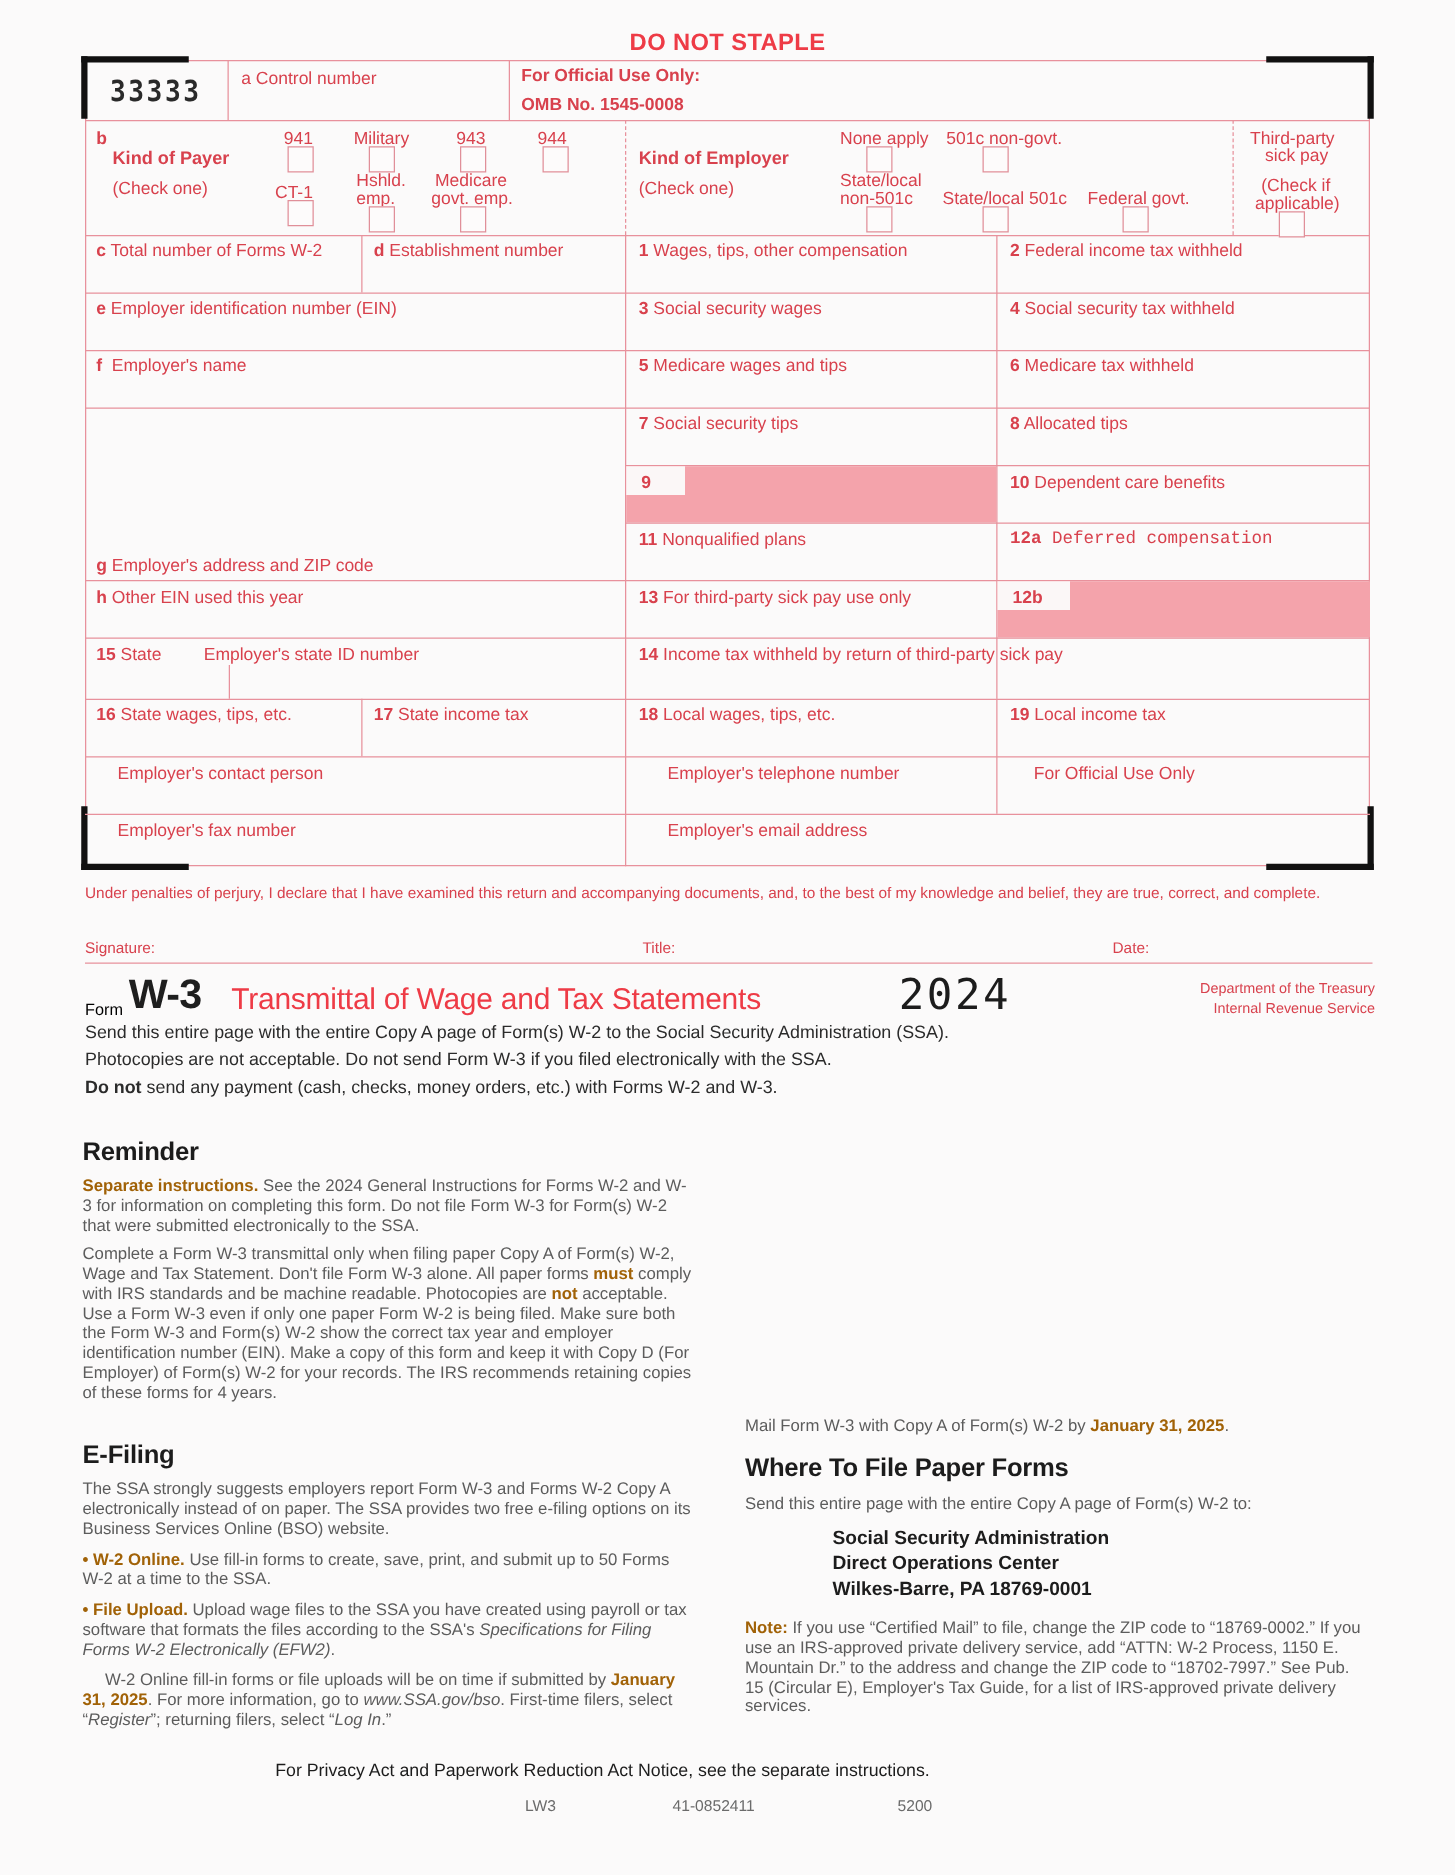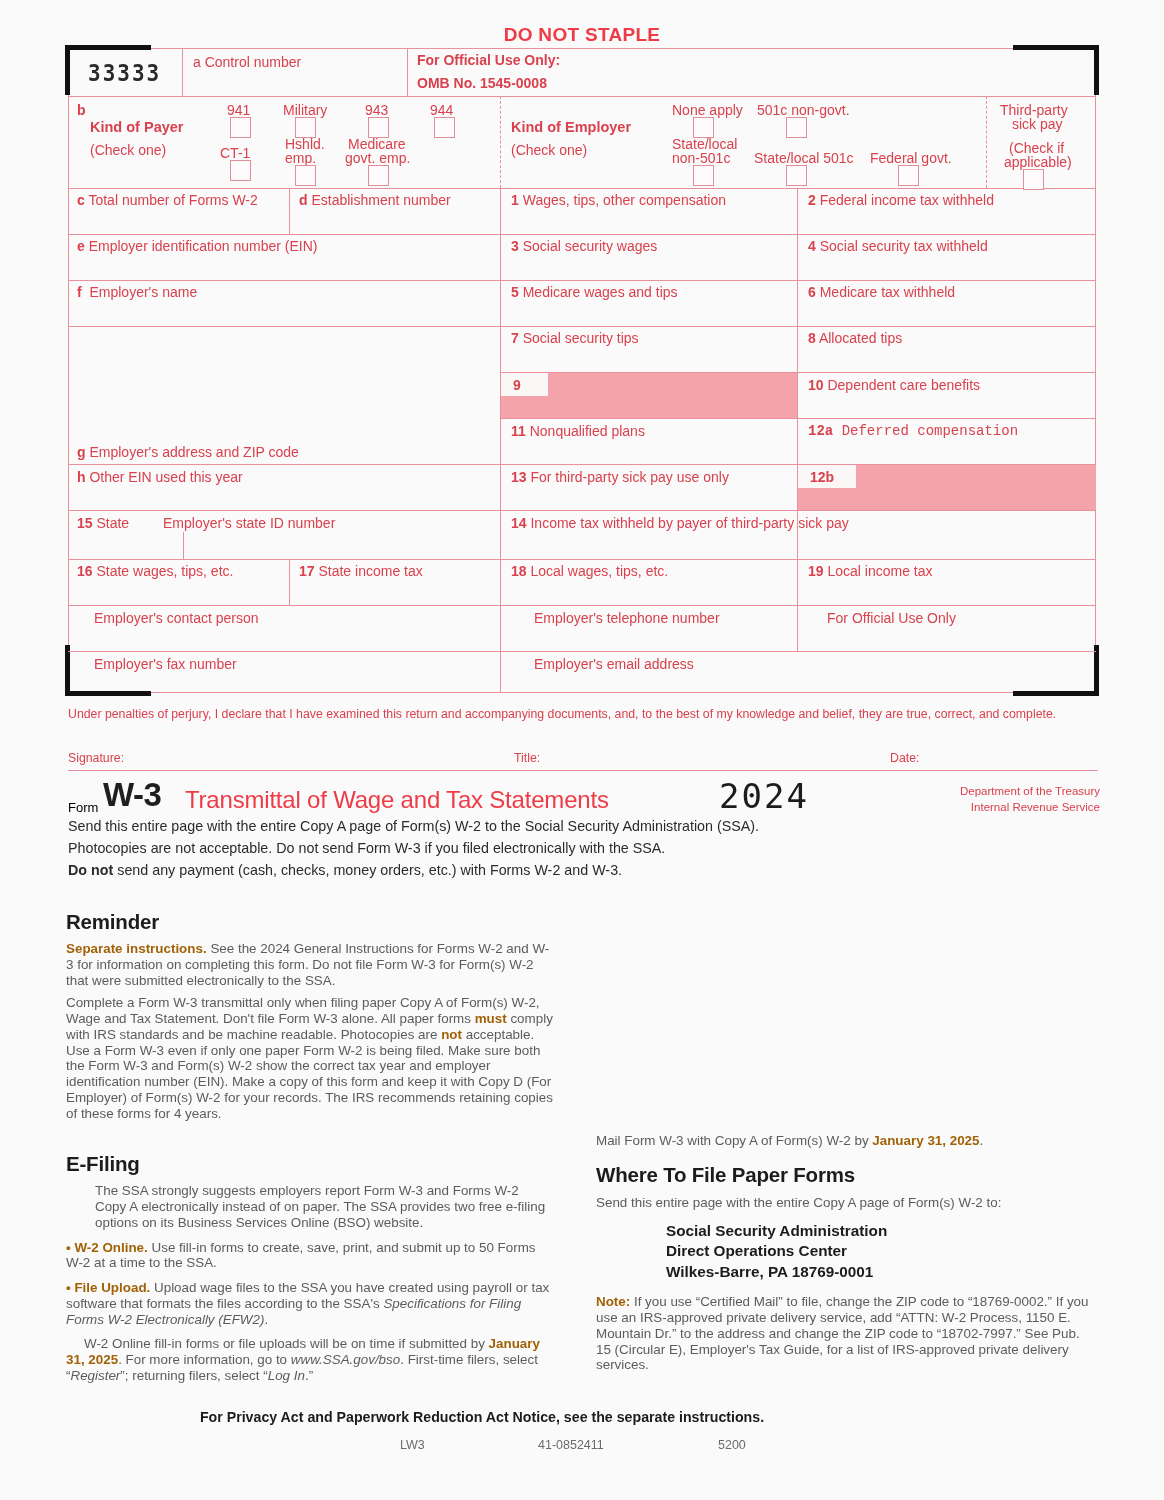--- a/index.html
+++ b/index.html
@@ -216,7 +216,7 @@
   <div class="vline" style="left:115px;top:484px;height:27px;"></div>
   <div class="abs lbl" style="left:9px;top:467px;"><b class="boxnum">15</b> <span>State</span></div>
   <div class="abs lbl" style="left:95px;top:467px;">Employer's state ID number</div>
-  <div class="abs lbl" style="left:443px;top:467px;"><b class="boxnum">14</b> <span>Income tax withheld by payer of third-party sick pay</span></div>
+  <div class="abs lbl" style="left:443px;top:467px;"><b class="boxnum">14</b> <span>Income tax withheld by return of third-party sick pay</span></div>
 
   <div class="hline" style="left:0;top:557px;width:1028px;"></div>
   <div class="vline" style="left:221px;top:511px;height:46px;"></div>

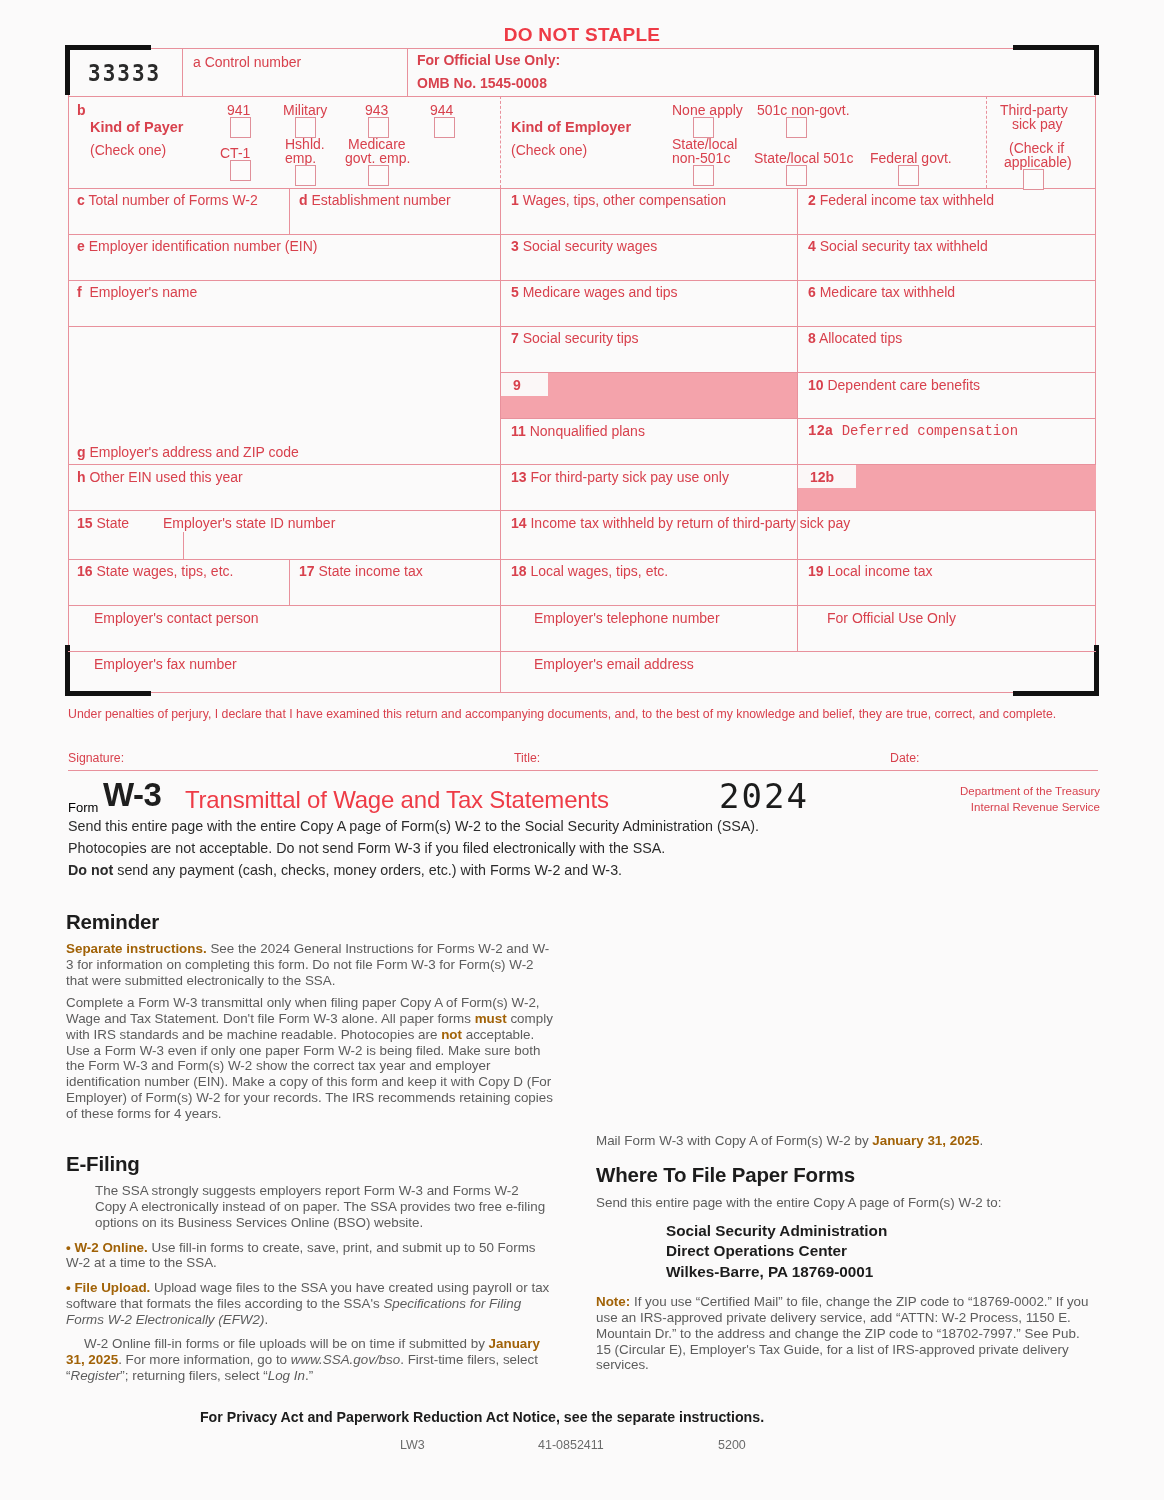--- a/index.html
+++ b/index.html
@@ -265,7 +265,7 @@
   <div class="para" style="margin-top:7px;"><span>Complete a Form W-3 transmittal only when filing paper Copy A of Form(s) W-2, Wage and Tax Statement. Don't file Form W-3 alone. All paper forms </span><b>must</b><span> comply with IRS standards and be machine readable. Photocopies are </span><b>not</b><span> acceptable. Use a Form W-3 even if only one paper Form W-2 is being filed. Make sure both the Form W-3 and Form(s) W-2 show the correct tax year and employer identification number (EIN). Make a copy of this form and keep it with Copy D (For Employer) of Form(s) W-2 for your records. The IRS recommends retaining copies of these forms for 4 years.</span></div>
 
   <div class="h2" style="margin-top:31px;">E-Filing</div>
-  <div class="para" style="margin-top:7px;margin-left:29px;">The SSA strongly suggests employers report Form W-3 and Forms W-2 Copy A electronically instead of on paper. The SSA provides two free e-filing options on its Business Services Online (BSO) website.</div>
+  <div class="para" style="margin-top:7px;">The SSA strongly suggests employers report Form W-3 and Forms W-2 Copy A electronically instead of on paper. The SSA provides two free e-filing options on its Business Services Online (BSO) website.</div>
   <div class="para" style="margin-top:9px;"><b>• W-2 Online.</b><span> Use fill-in forms to create, save, print, and submit up to 50 Forms W-2 at a time to the SSA.</span></div>
   <div class="para" style="margin-top:9px;"><b>• File Upload.</b><span> Upload wage files to the SSA you have created using payroll or tax software that formats the files according to the SSA's </span><i>Specifications for Filing Forms W-2 Electronically (EFW2)</i><span>.</span></div>
   <div class="para" style="margin-top:9px;text-indent:18px;"><span>W-2 Online fill-in forms or file uploads will be on time if submitted by </span><b>January 31, 2025</b><span>. For more information, go to </span><i>www.SSA.gov/bso</i><span>. First-time filers, select “</span><i>Register</i><span>”; returning filers, select “</span><i>Log In</i><span>.”</span></div>

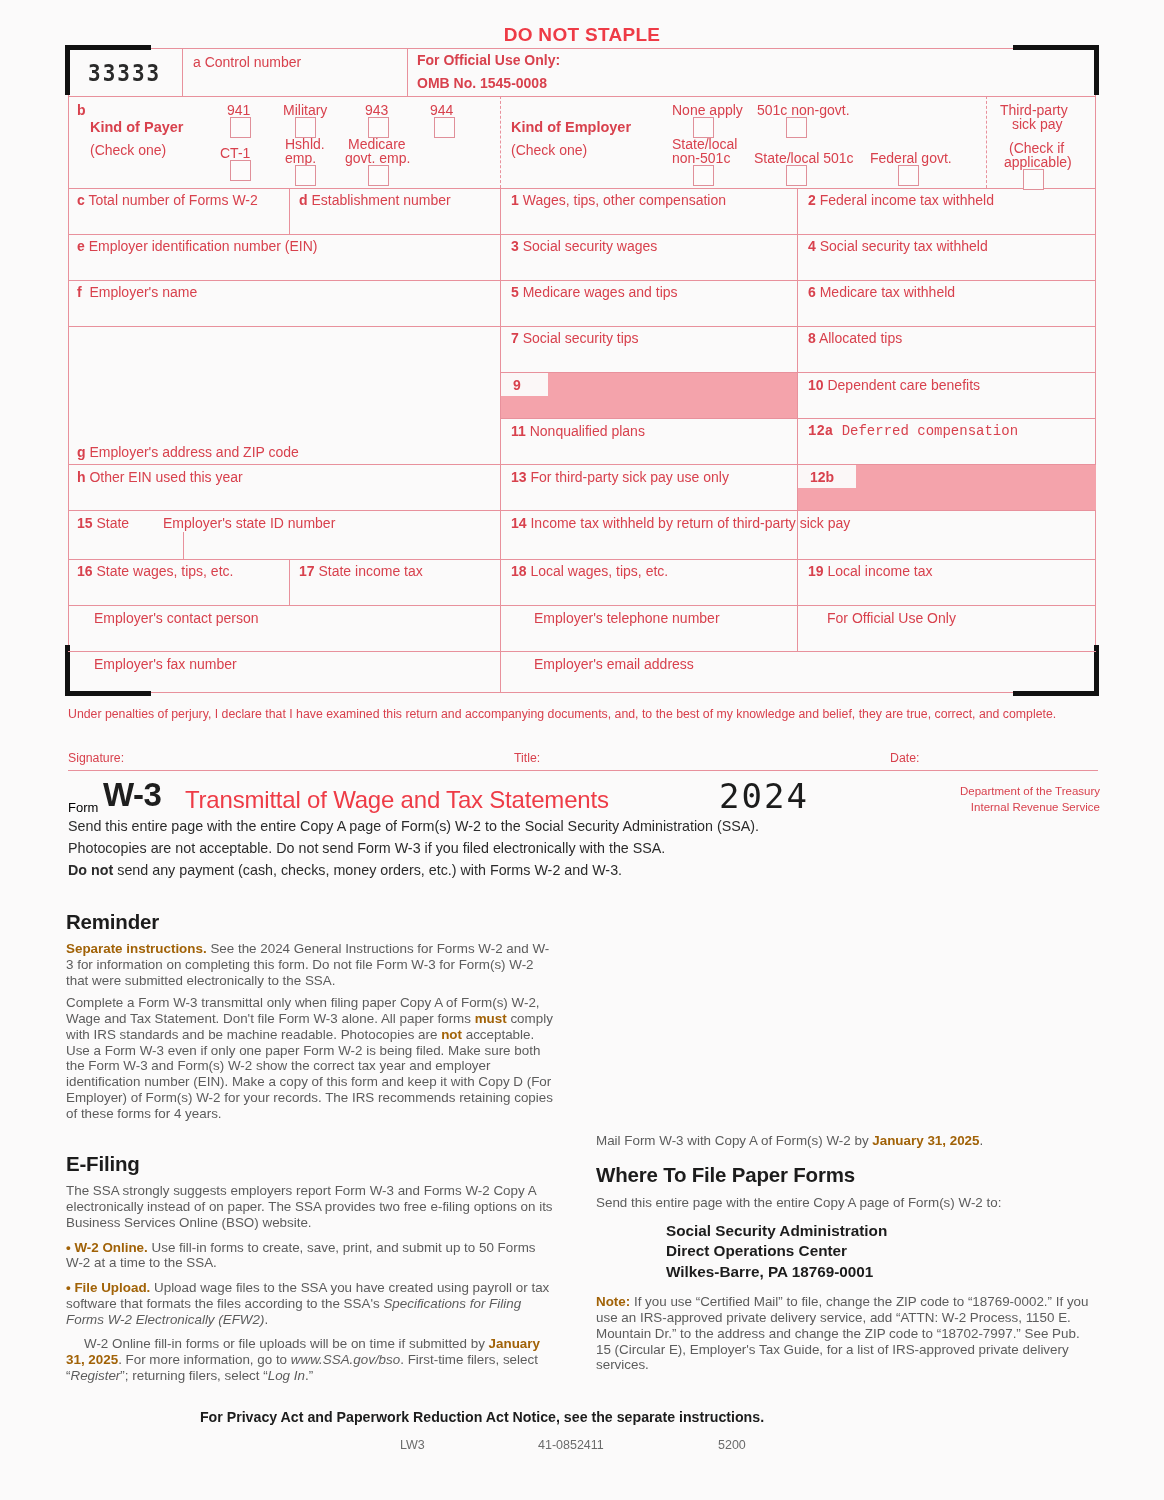--- a/index.html
+++ b/index.html
@@ -85,7 +85,7 @@
   #colR{position:absolute;left:596px;top:1126px;width:500px;}
 
   #privacy{position:absolute;left:0;top:1409px;width:964px;text-align:center;
-      font-size:14.2px;font-weight:bold;color:#1c1c1c;}
+      font-size:14.2px;font-weight:normal;color:#1c1c1c;}
   #footnums{position:absolute;left:0;top:1438px;width:1164px;font-size:12.5px;
       color:#6b6b6b;}
   #footnums span{position:absolute;}

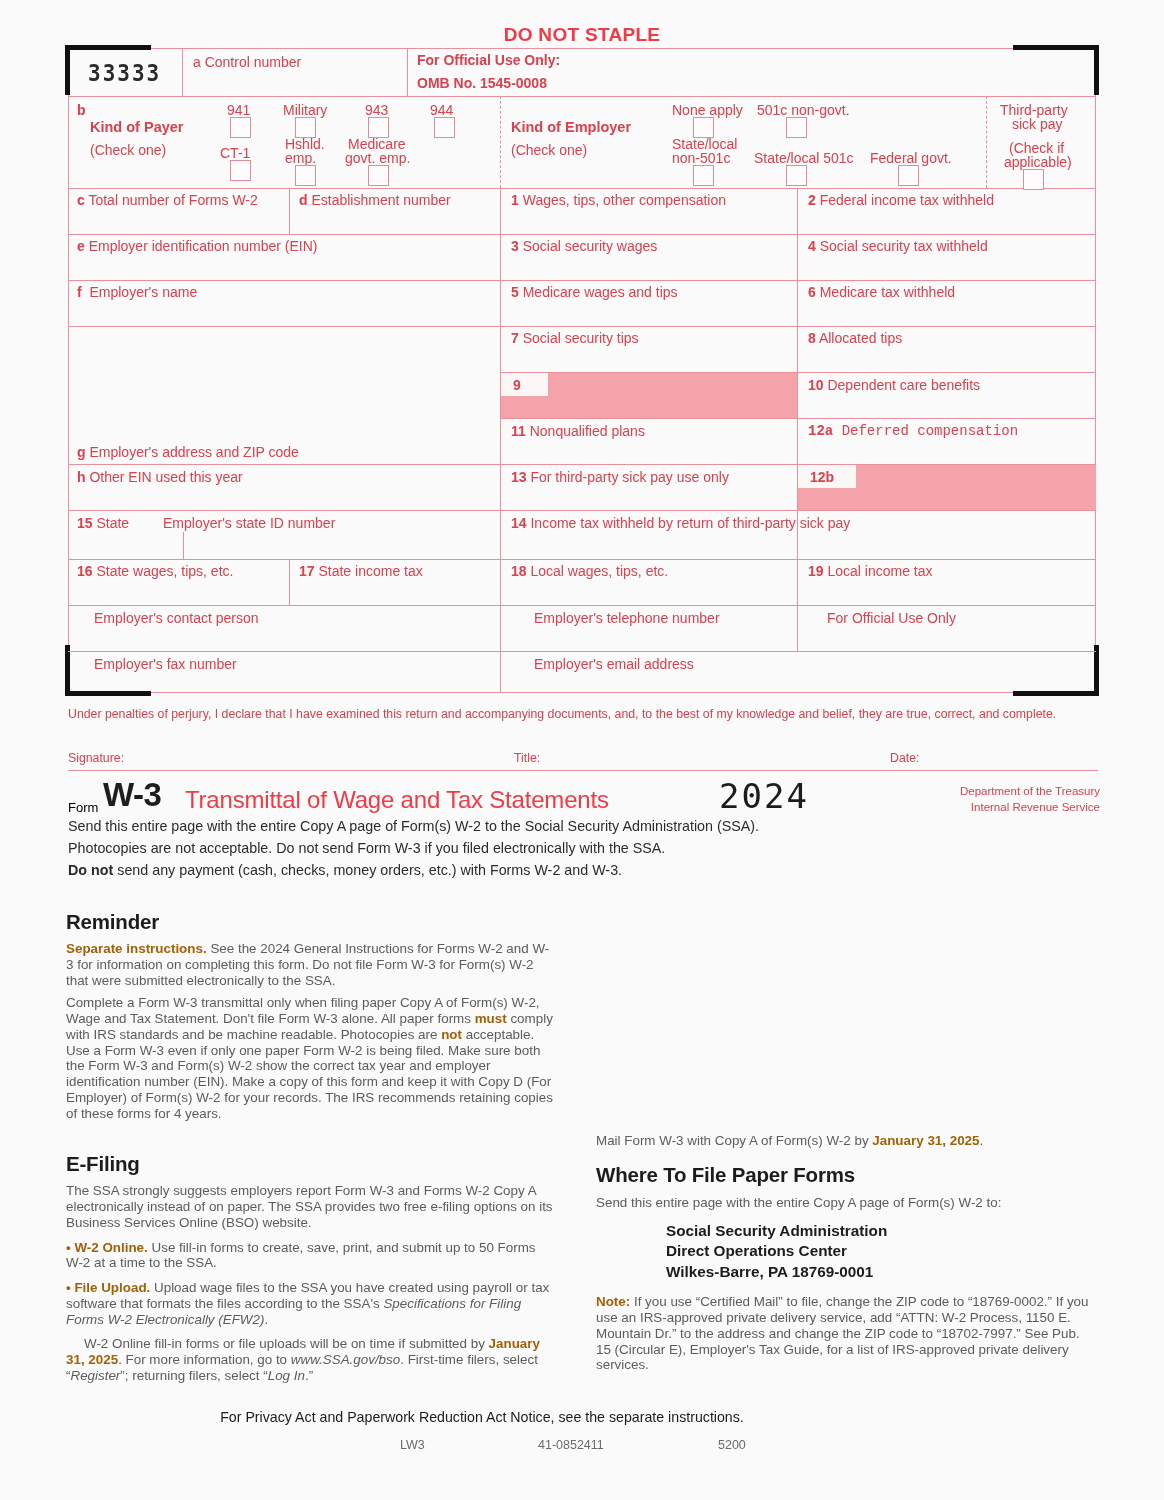--- a/index.html
+++ b/index.html
@@ -291,7 +291,7 @@
 
 <div id="privacy">For Privacy Act and Paperwork Reduction Act Notice, see the separate instructions.</div>
 <div id="footnums">
-  <span style="left:400px;">LW3</span>
+  <span style="left:420px;">LW3</span>
   <span style="left:538px;">41-0852411</span>
   <span style="left:718px;">5200</span>
 </div>

